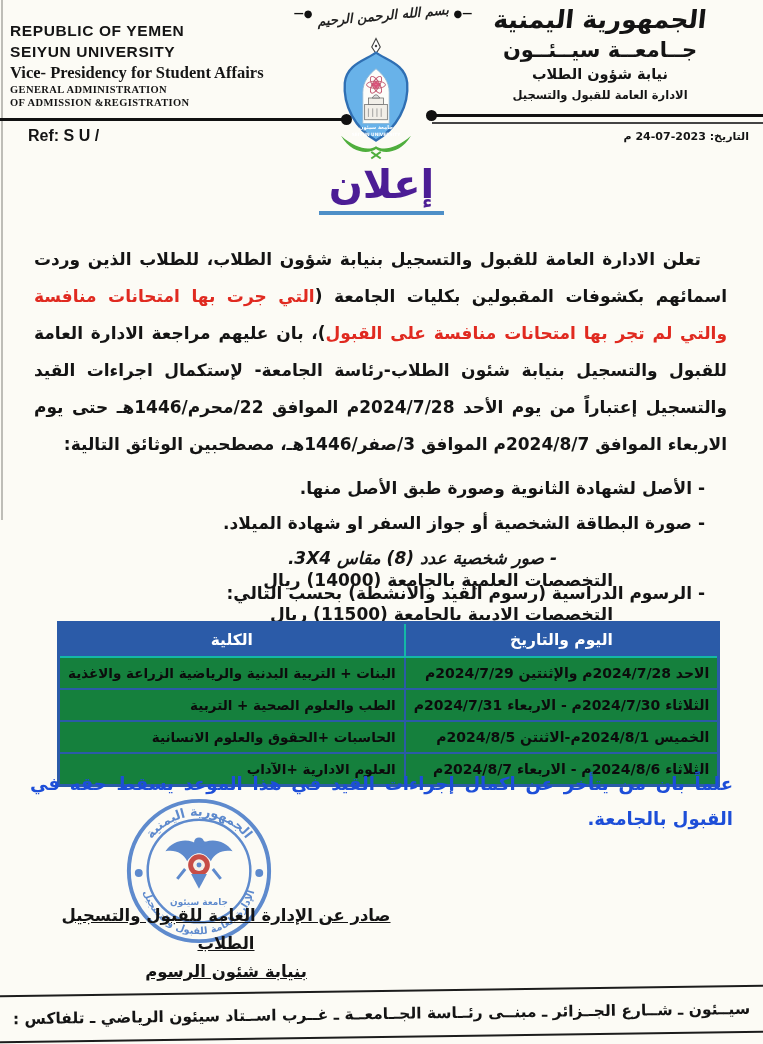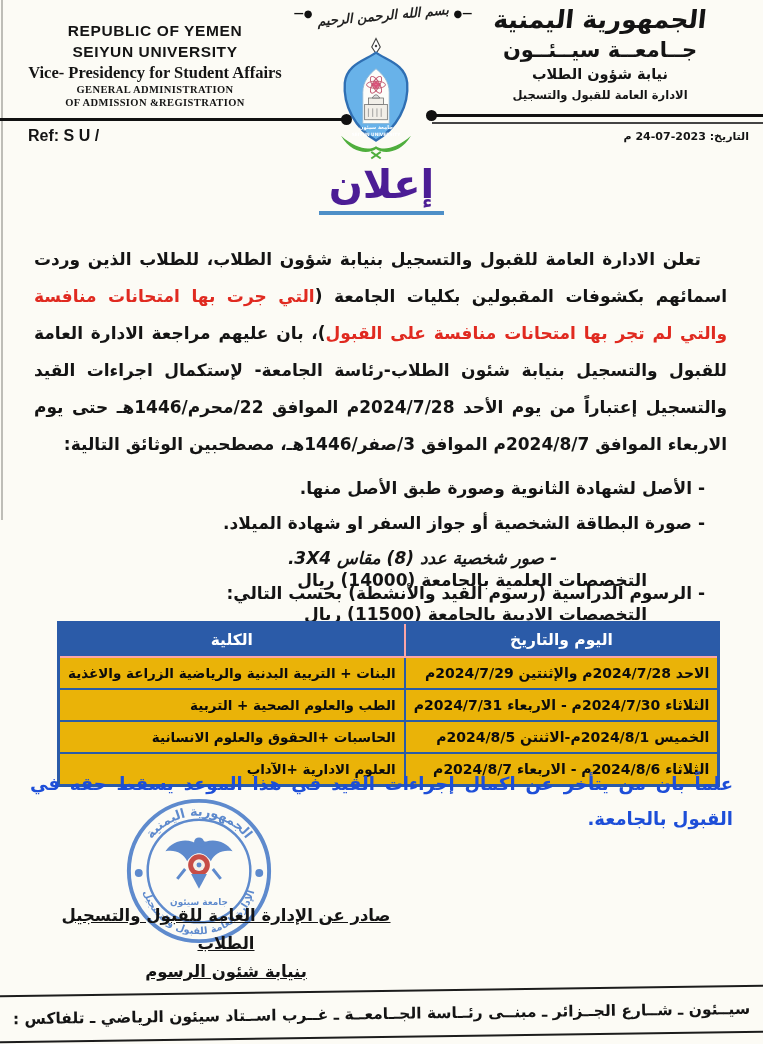--- a/index.html
+++ b/index.html
@@ -12,7 +12,7 @@
   .scan-edge{position:absolute;left:1px;top:0;width:2px;height:520px;background:#8a8a84;opacity:.55;}
 
   
-  .hdr-en{position:absolute;left:10px;top:20px;width:290px;text-align:center;}
+  .hdr-en{position:absolute;left:10px;top:20px;width:290px;}
   .hdr-en .l1,.hdr-en .l2{font-family:"Liberation Sans",sans-serif;font-weight:bold;font-size:15.5px;letter-spacing:.6px;line-height:21px;}
   .hdr-en .l3{font-family:"Liberation Serif",serif;font-weight:bold;font-size:16.5px;line-height:21px;}
   .hdr-en .l4,.hdr-en .l5{font-family:"Liberation Serif",serif;font-weight:bold;font-size:10.5px;letter-spacing:.4px;line-height:13px;}

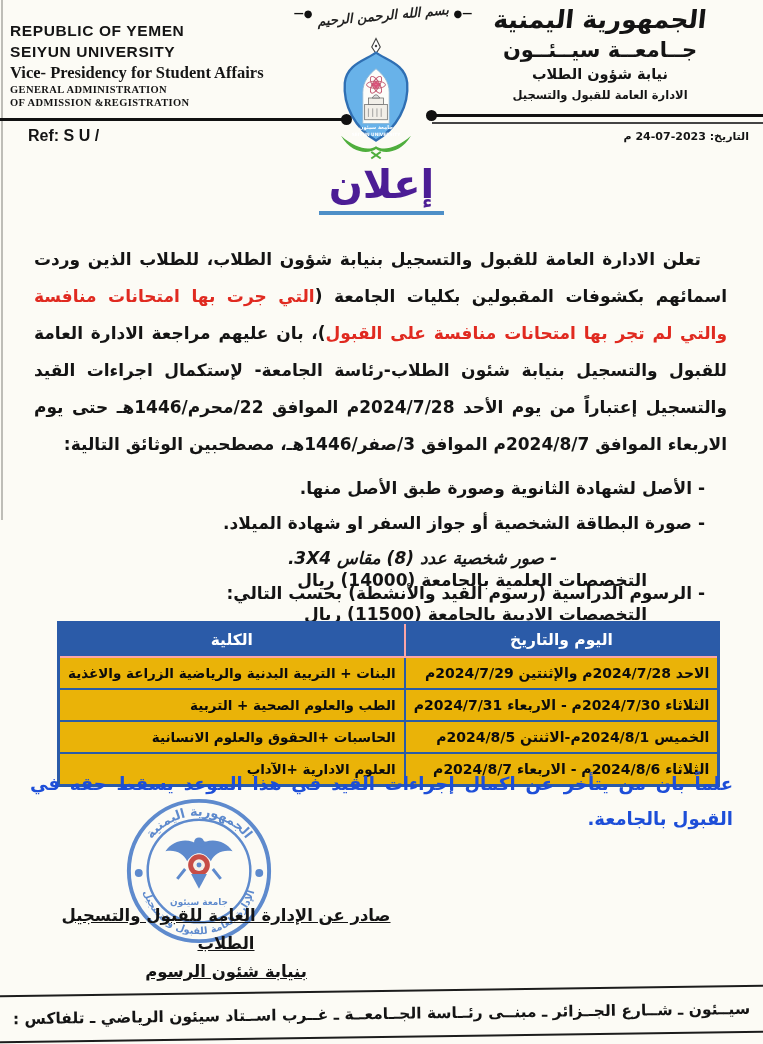--- a/index.html
+++ b/index.html
@@ -53,7 +53,7 @@
   .bullet.indent{margin-right:148px;font-style:italic;}
 
   .fees{position:absolute;top:563px;right:36px;left:34px;direction:rtl;}
-  .fee{font-size:17px;font-weight:bold;line-height:34px;text-align:right;margin-right:80px;}
+  .fee{font-size:17px;font-weight:bold;line-height:34px;text-align:right;margin-right:114px;}
   .schedule-intro{font-size:17px;font-weight:bold;line-height:36px;text-align:right;margin-right:66px;}
 
   

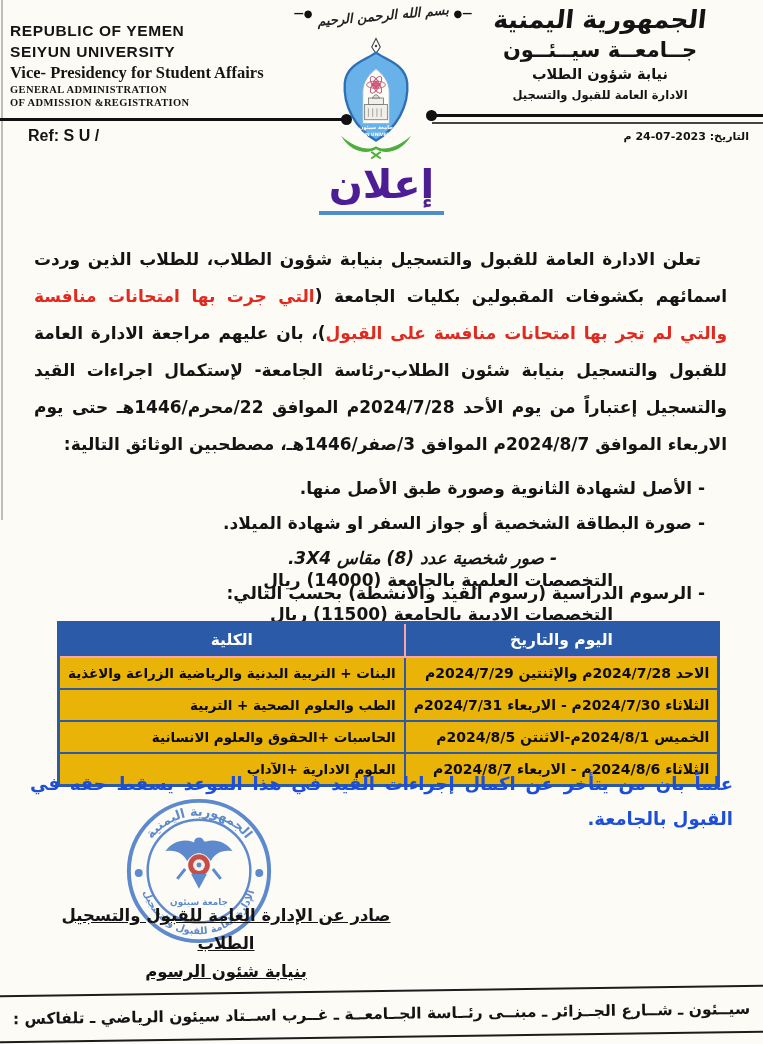--- a/index.html
+++ b/index.html
@@ -60,7 +60,7 @@
   .table-wrap{position:absolute;top:621px;left:57px;width:656px;}
   table{width:100%;border-collapse:collapse;border:3px solid #2b5ba8;}
   th{background:#2b5ba8;color:#fff;font-size:15.5px;font-weight:bold;height:30px;
-     border:2px solid #fca5a5;text-align:center;}
+     border:2px solid #14b8a6;text-align:center;}
   td{border:2px solid #2b5ba8;font-weight:bold;font-size:14px;height:28px;
      padding:1px 8px;white-space:nowrap;text-align:right;color:#0c0c0c;background:#eab308;}
   td.college{font-size:13.5px;}

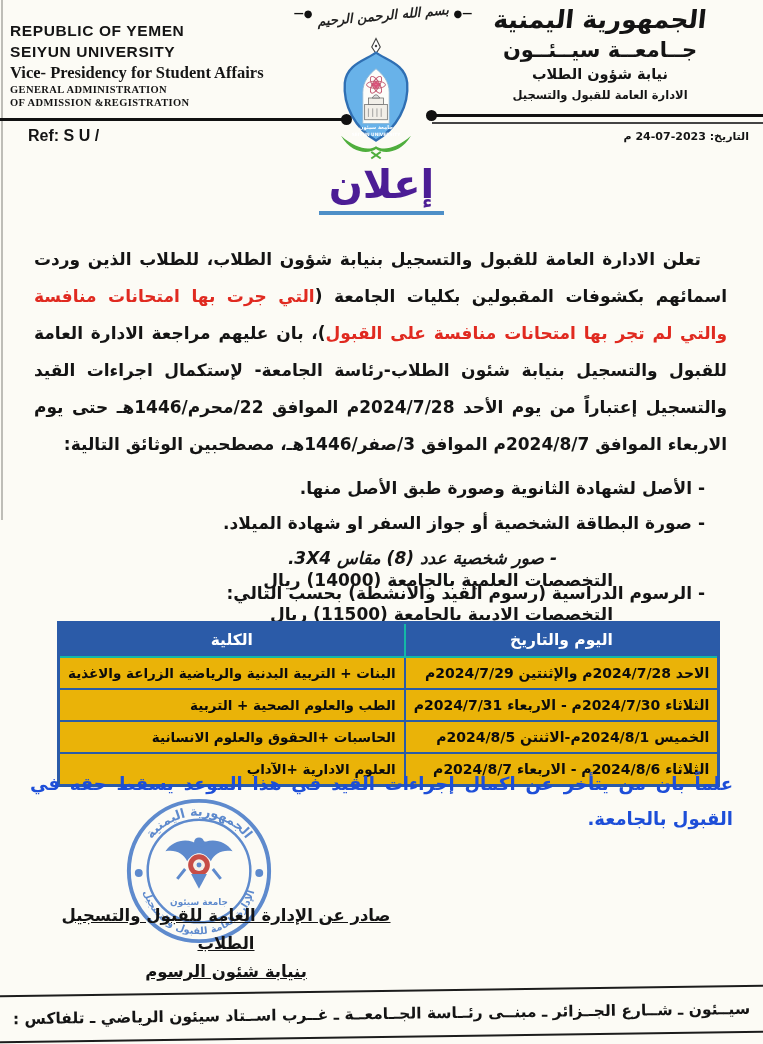--- a/index.html
+++ b/index.html
@@ -62,7 +62,7 @@
   th{background:#2b5ba8;color:#fff;font-size:15.5px;font-weight:bold;height:30px;
      border:2px solid #14b8a6;text-align:center;}
   td{border:2px solid #2b5ba8;font-weight:bold;font-size:14px;height:28px;
-     padding:1px 8px;white-space:nowrap;text-align:right;color:#0c0c0c;background:#eab308;}
+     padding:1px 8px;white-space:nowrap;text-align:right;color:#0c0c0c;background:#15803d;}
   td.college{font-size:13.5px;}
   col.c-day{width:50%;} col.c-college{width:50%;}
 

